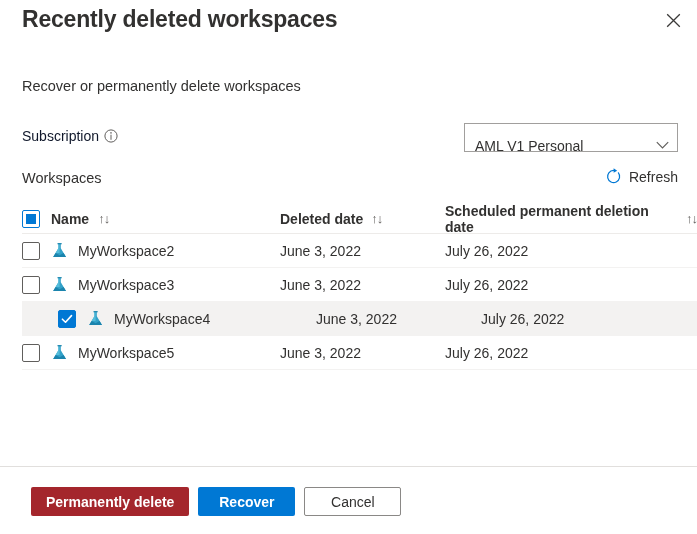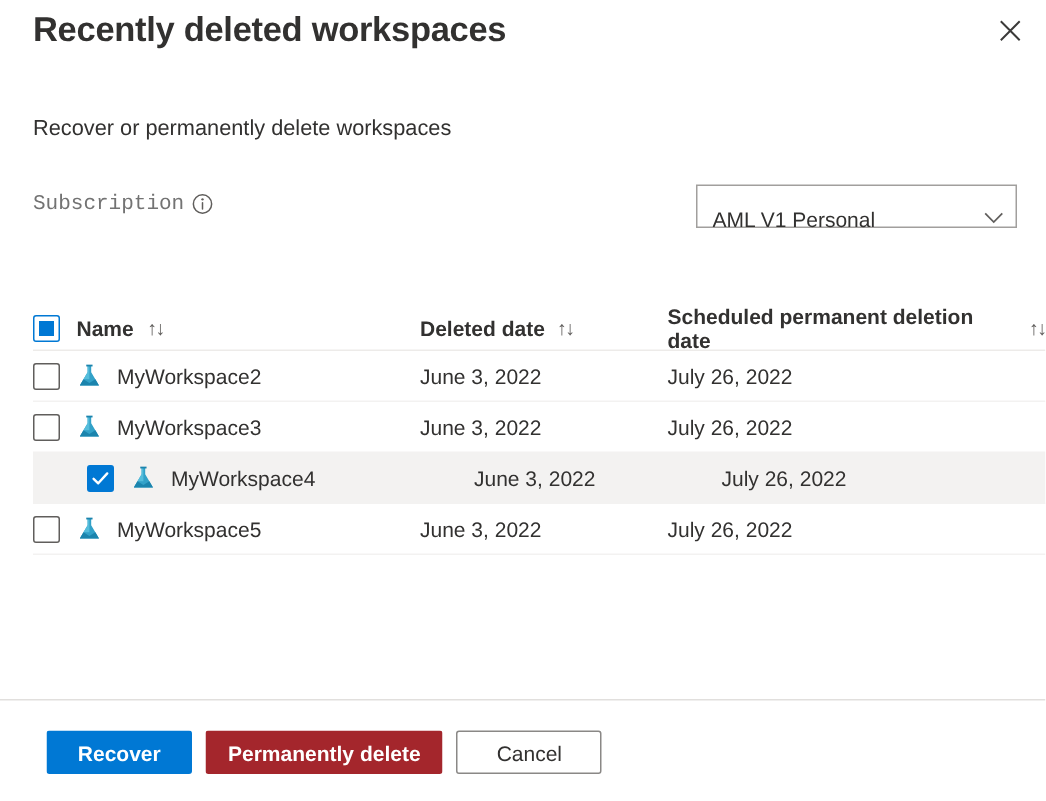--- a/index.html
+++ b/index.html
@@ -59,12 +59,11 @@
     position: absolute;
     left: 0; top: 2px;
     font-size: 14px;
-    color: #737373;
+    color: #0f172a;
     display: flex;
     align-items: center;
     gap: 5px;
     white-space: nowrap;
-    font-family: Liberation Mono, monospace;
   }
   .info-icon {
     display: inline-flex;

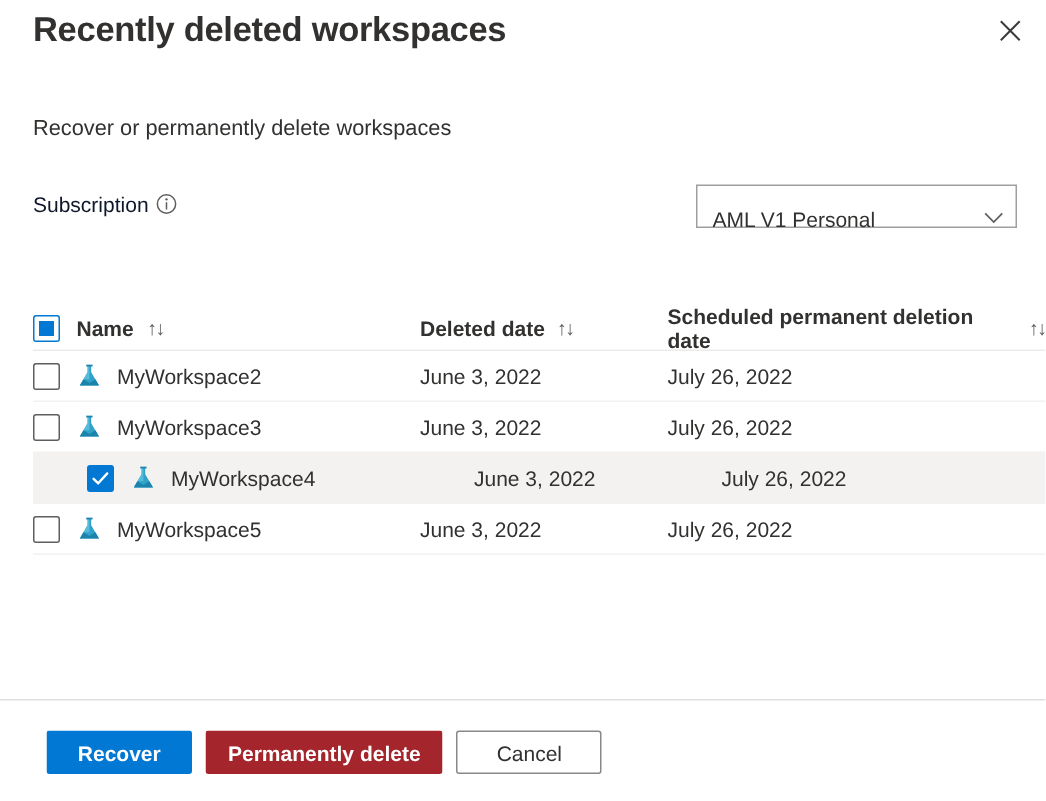--- a/index.html
+++ b/index.html
@@ -261,6 +261,18 @@
     </div>
   </div>
 
+  <div class="ws-row">
+    <div class="ws-label">Workspaces</div>
+    <button class="refresh-btn">
+      <span class="refresh-icon">
+        <svg width="17" height="17" viewBox="0 0 18 18" aria-hidden="true">
+          <path d="M14.2 5.1 A6.4 6.4 0 1 1 9 2.6" stroke="currentColor" stroke-width="1.3" fill="none" stroke-linecap="round"></path>
+          <path d="M9.1 0.2 L9.1 5.0 L12.9 3.0 Z" fill="currentColor"></path>
+        </svg>
+      </span>
+      <span>Refresh</span>
+    </button>
+  </div>
 
   <div class="table">
     <div class="thead">

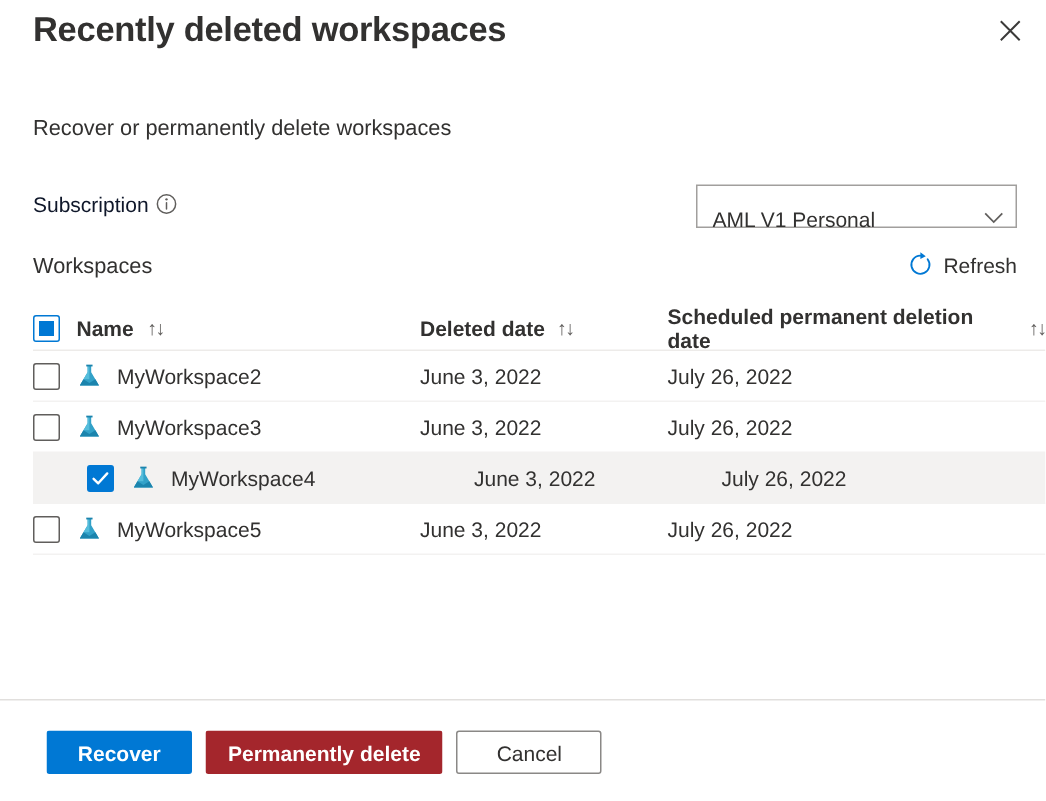--- a/index.html
+++ b/index.html
@@ -378,8 +378,8 @@
 
   <div class="footer-divider"></div>
   <div class="footer">
+    <button class="btn btn-danger">Permanently delete</button>
     <button class="btn btn-primary">Recover</button>
-    <button class="btn btn-danger">Permanently delete</button>
     <button class="btn btn-default">Cancel</button>
   </div>
 

